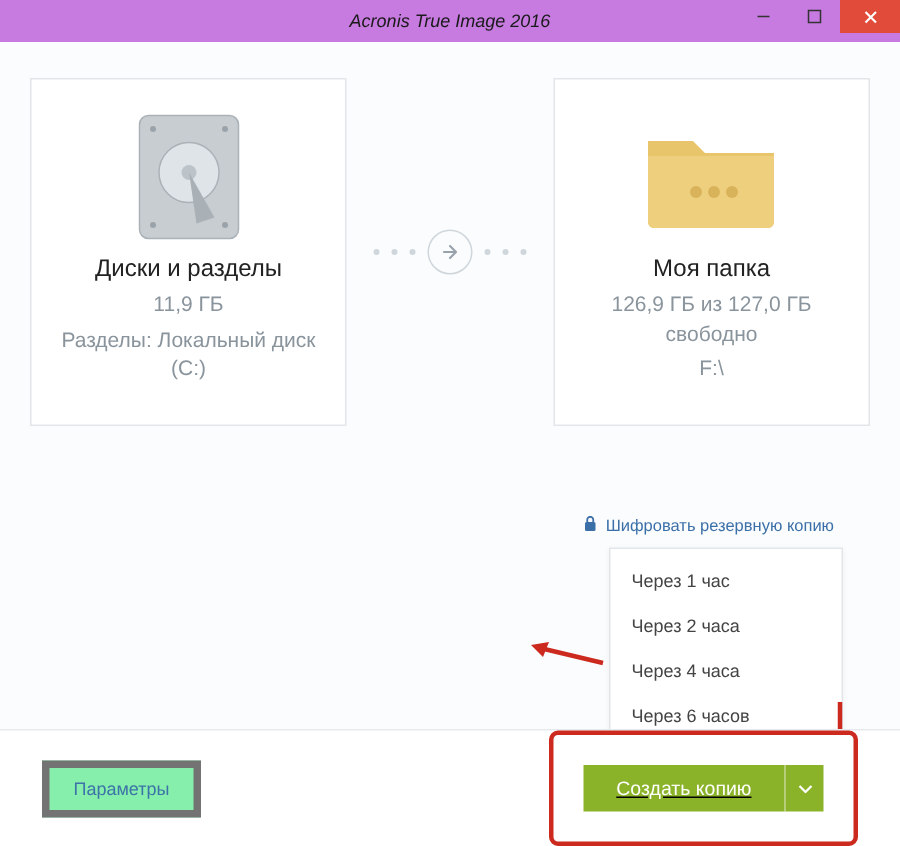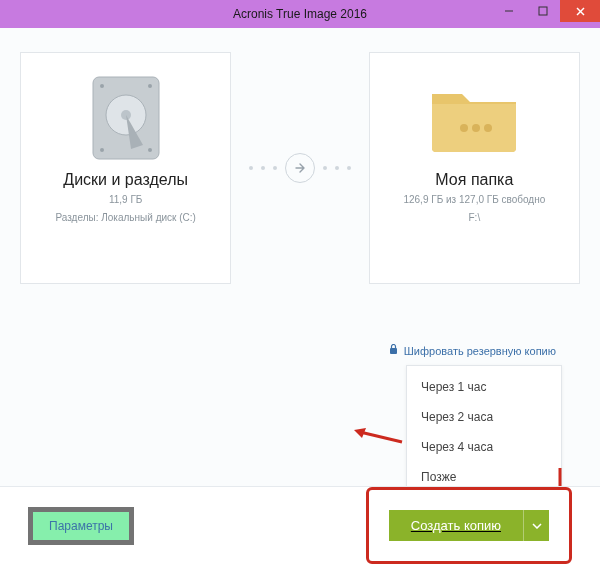--- a/index.html
+++ b/index.html
@@ -24,6 +24,7 @@
     transform: translateX(-50%);
     color: #1a1a1a;
     font-size: 12px;
+    font-style: italic;
   }
   .winbtns {
     margin-left: auto;

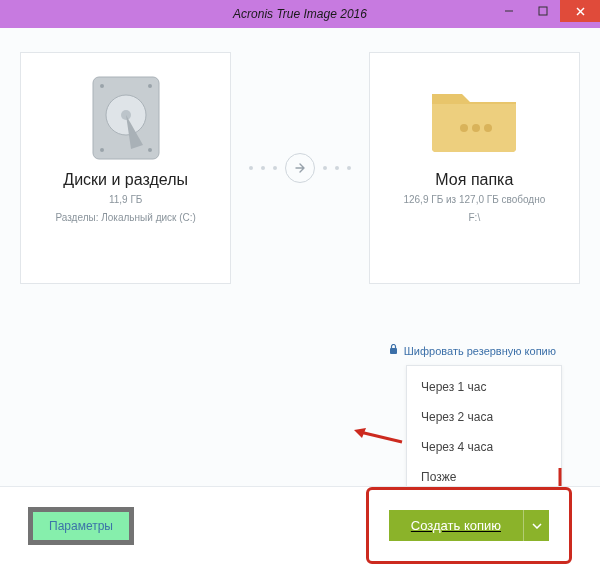--- a/index.html
+++ b/index.html
@@ -65,7 +65,7 @@
   }
   .panel-icon { height: 90px; display:flex; align-items:center; justify-content:center; }
   .panel-title { font-size: 16px; color: #222; margin-top: 8px; text-align:center; }
-  .panel-sub { font-size: 10px; color: #8a949c; margin-top: 4px; text-align:center; line-height:1.4; }
+  .panel-sub { font-size: 14px; color: #8a949c; margin-top: 4px; text-align:center; line-height:1.4; }
   .arrow-col {
     width: 108px;
     display:flex;

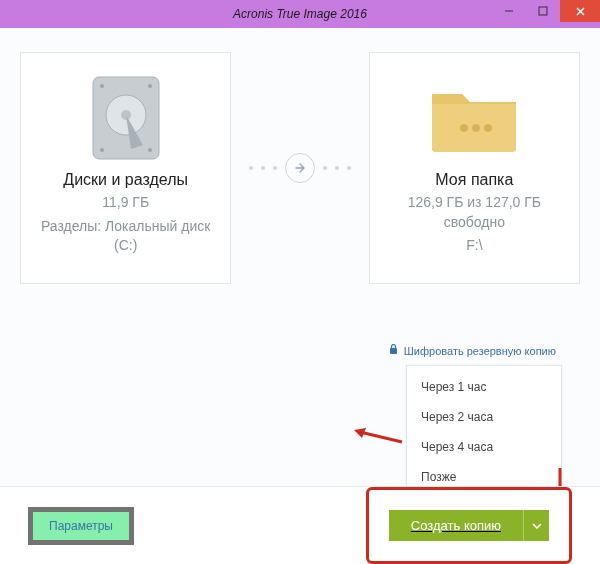--- a/index.html
+++ b/index.html
@@ -251,6 +251,7 @@
     <div class="dd-item">Через 1 час</div>
     <div class="dd-item">Через 2 часа</div>
     <div class="dd-item">Через 4 часа</div>
+    <div class="dd-item">Через 6 часов</div>
     <div class="dd-item">Позже</div>
   </div>
 

